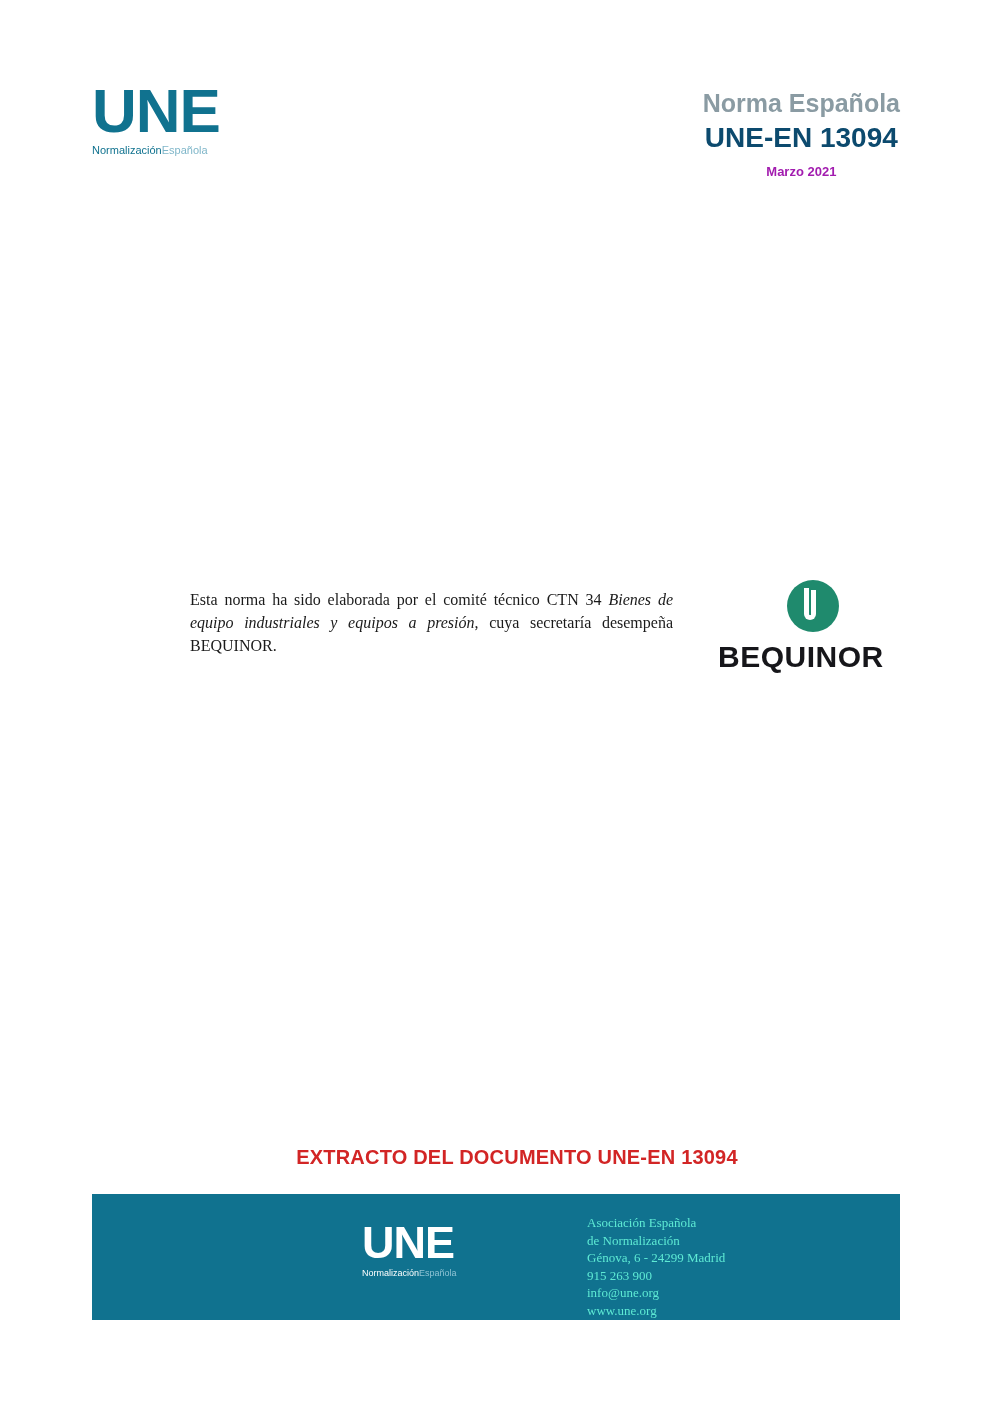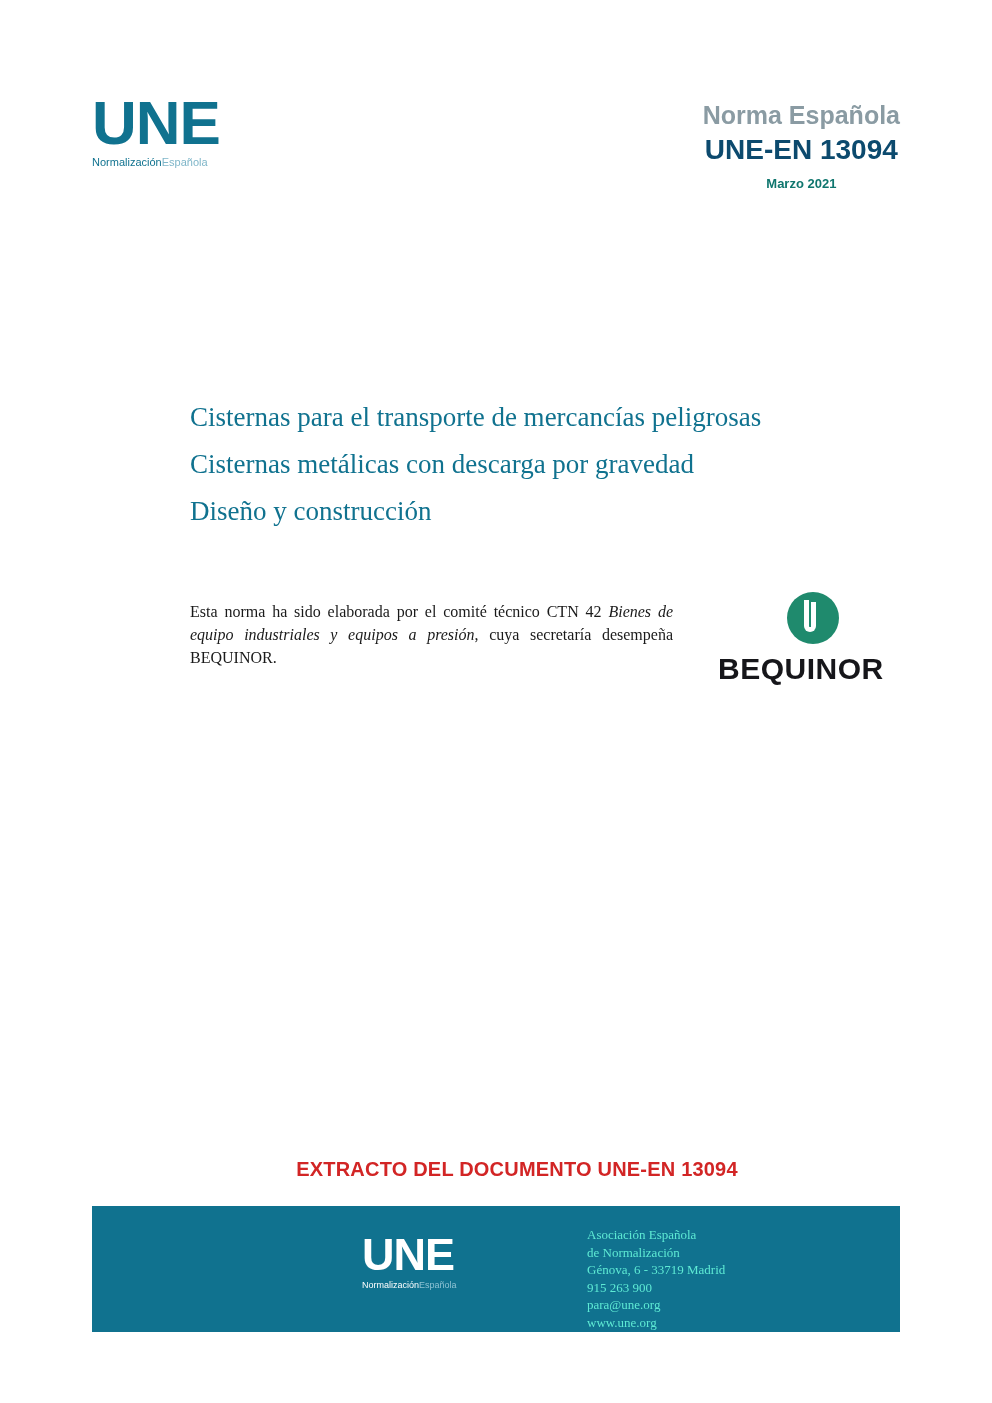--- a/index.html
+++ b/index.html
@@ -18,7 +18,7 @@
 
   .page {
     position: absolute;
-    left: 0; top: 12px;
+    left: 0; top: 0;
     width: 992px;
     height: 1117px;
     background: #ffffff;

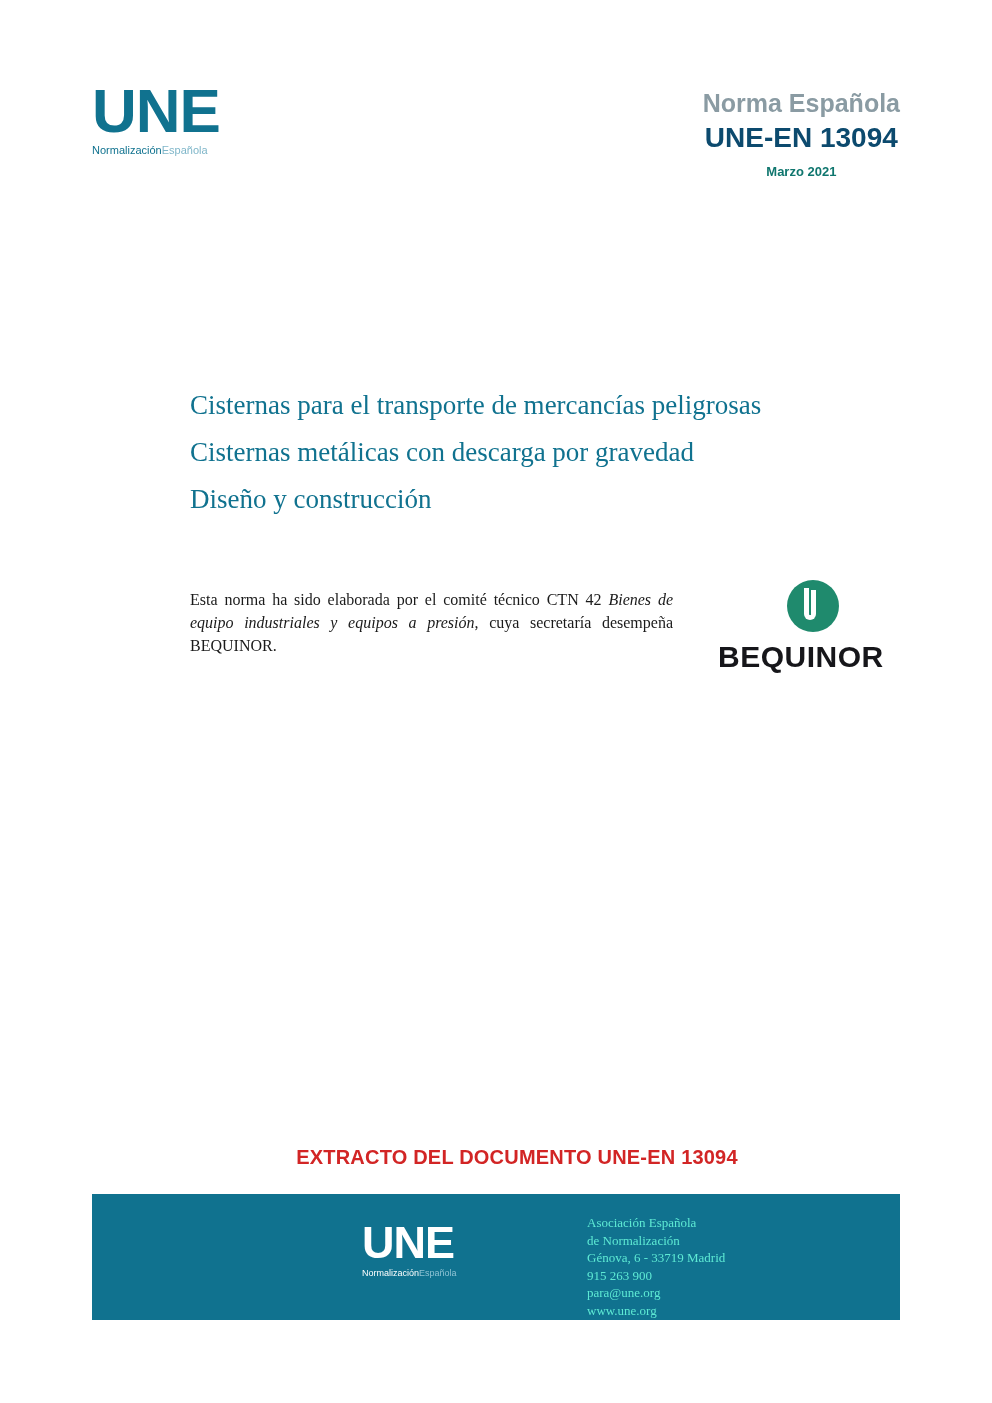--- a/index.html
+++ b/index.html
@@ -72,7 +72,7 @@
   .hdr-date {
     font-size: 13px;
     font-weight: bold;
-    color: #0f766e;
+    color: #a21caf;
     margin-top: 8px;
   }
 

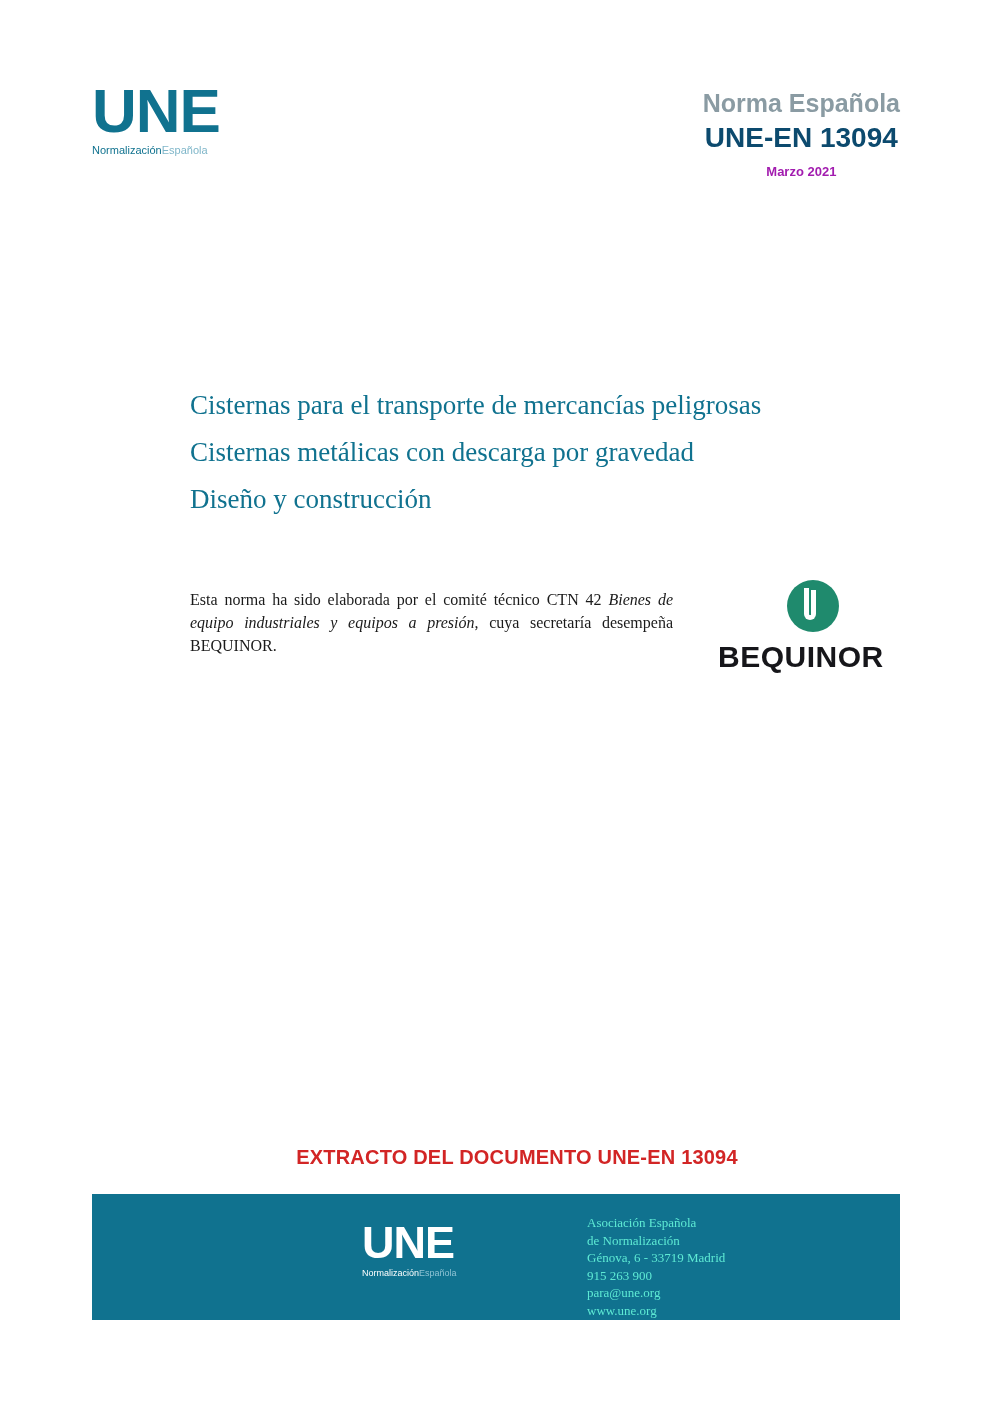--- a/index.html
+++ b/index.html
@@ -220,11 +220,6 @@
     <div class="hdr-date">Marzo 2021</div>
   </div>
 
-  <div class="title-block">
-    <div class="title-line">Cisternas para el transporte de mercancías peligrosas</div>
-    <div class="title-line">Cisternas metálicas con descarga por gravedad</div>
-    <div class="title-line">Diseño y construcción</div>
-  </div>
 
   <div class="note-block"><span>Esta norma ha sido elaborada por el comité técnico CTN 42 </span><span class="it">Bienes de equipo industriales y equipos a presión</span><span>, cuya secretaría desempeña BEQUINOR.</span></div>
 

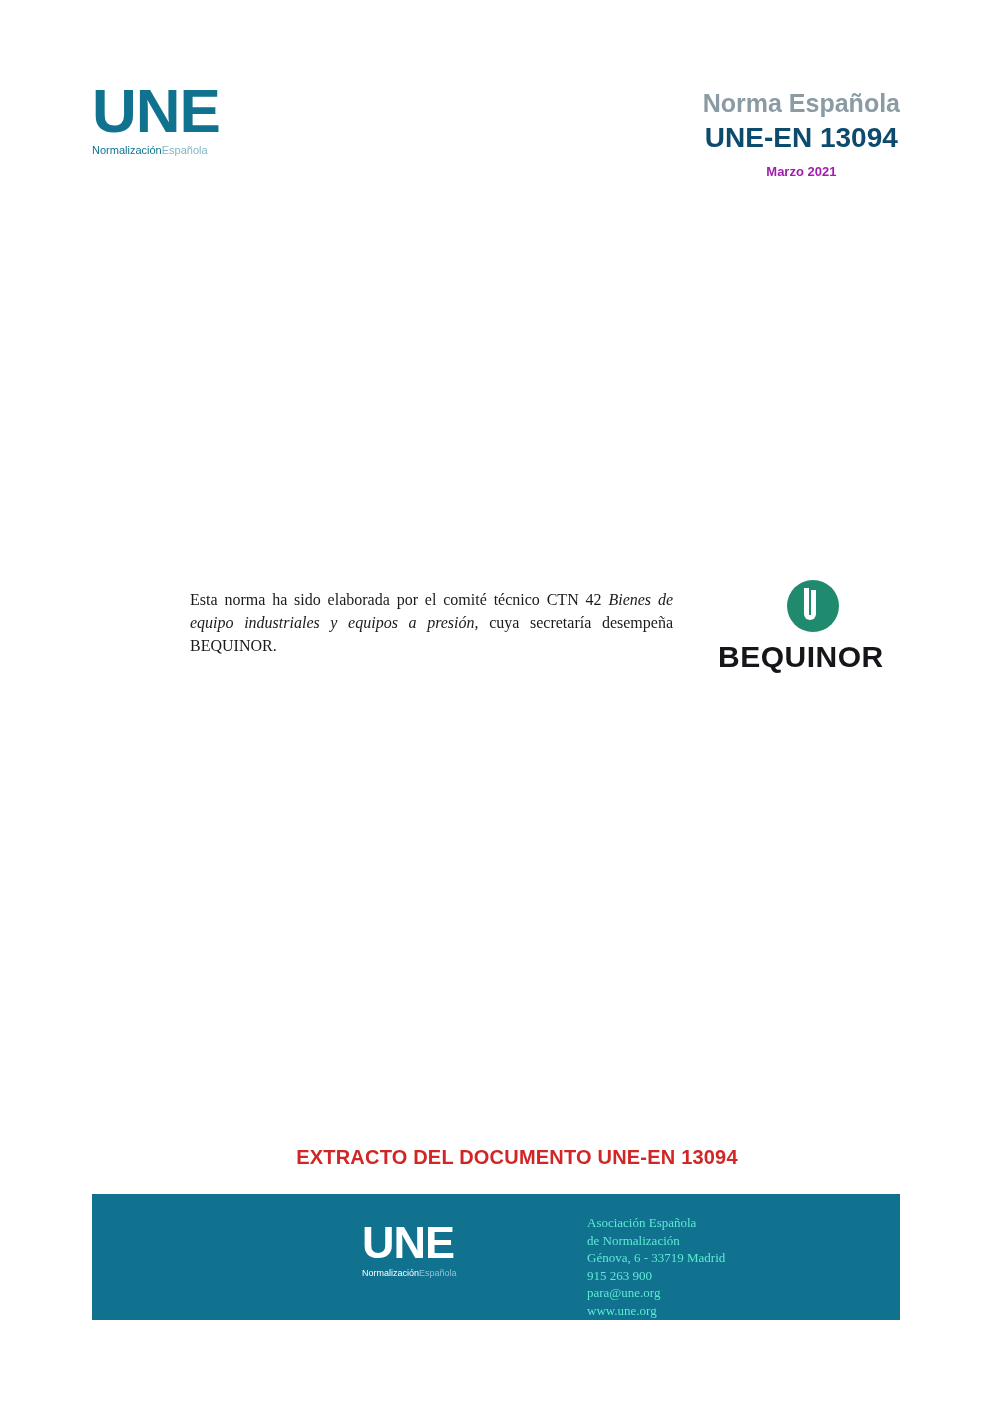--- a/index.html
+++ b/index.html
@@ -221,7 +221,7 @@
   </div>
 
 
-  <div class="note-block"><span>Esta norma ha sido elaborada por el comité técnico CTN 42 </span><span class="it">Bienes de equipo industriales y equipos a presión</span><span>, cuya secretaría desempeña BEQUINOR.</span></div>
+  <div class="note-block"><span>Esta norma ha sido elaborada por el comité técnico CTN 34 </span><span class="it">Bienes de equipo industriales y equipos a presión</span><span>, cuya secretaría desempeña BEQUINOR.</span></div>
 
   <div class="bequinor">
     <div class="beq-mark"></div>

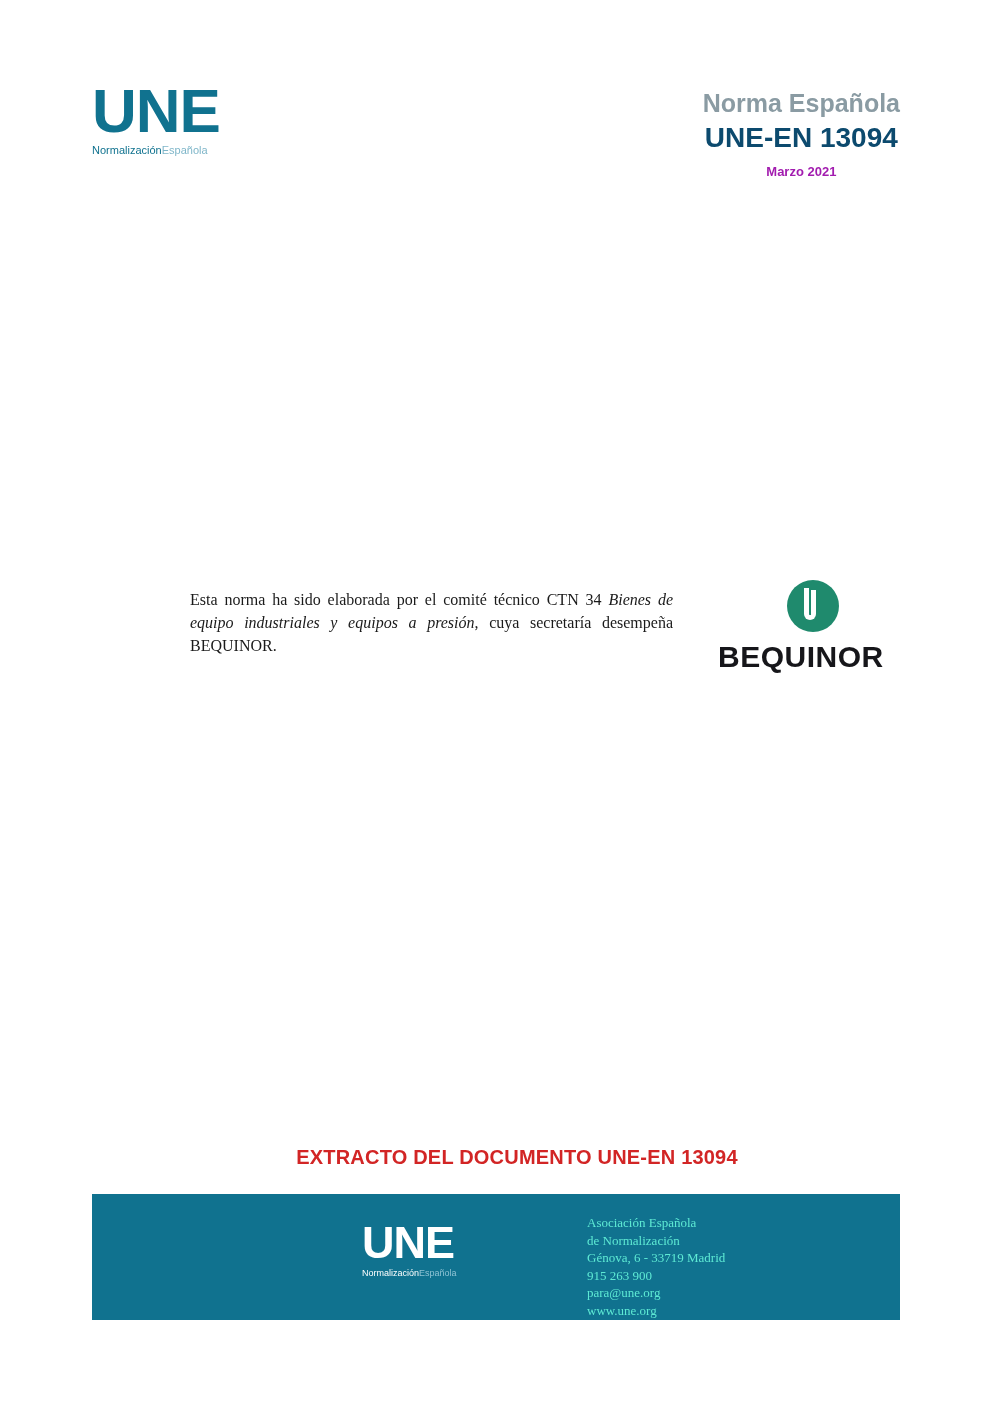--- a/index.html
+++ b/index.html
@@ -238,7 +238,7 @@
     <div class="footer-contact">
       <div>Asociación Española</div>
       <div>de Normalización</div>
-      <div>Génova, 6 - 33719 Madrid</div>
+      <div>Génova, 6 - 24299 Madrid</div>
       <div>915 263 900</div>
       <div>para@une.org</div>
       <div>www.une.org</div>

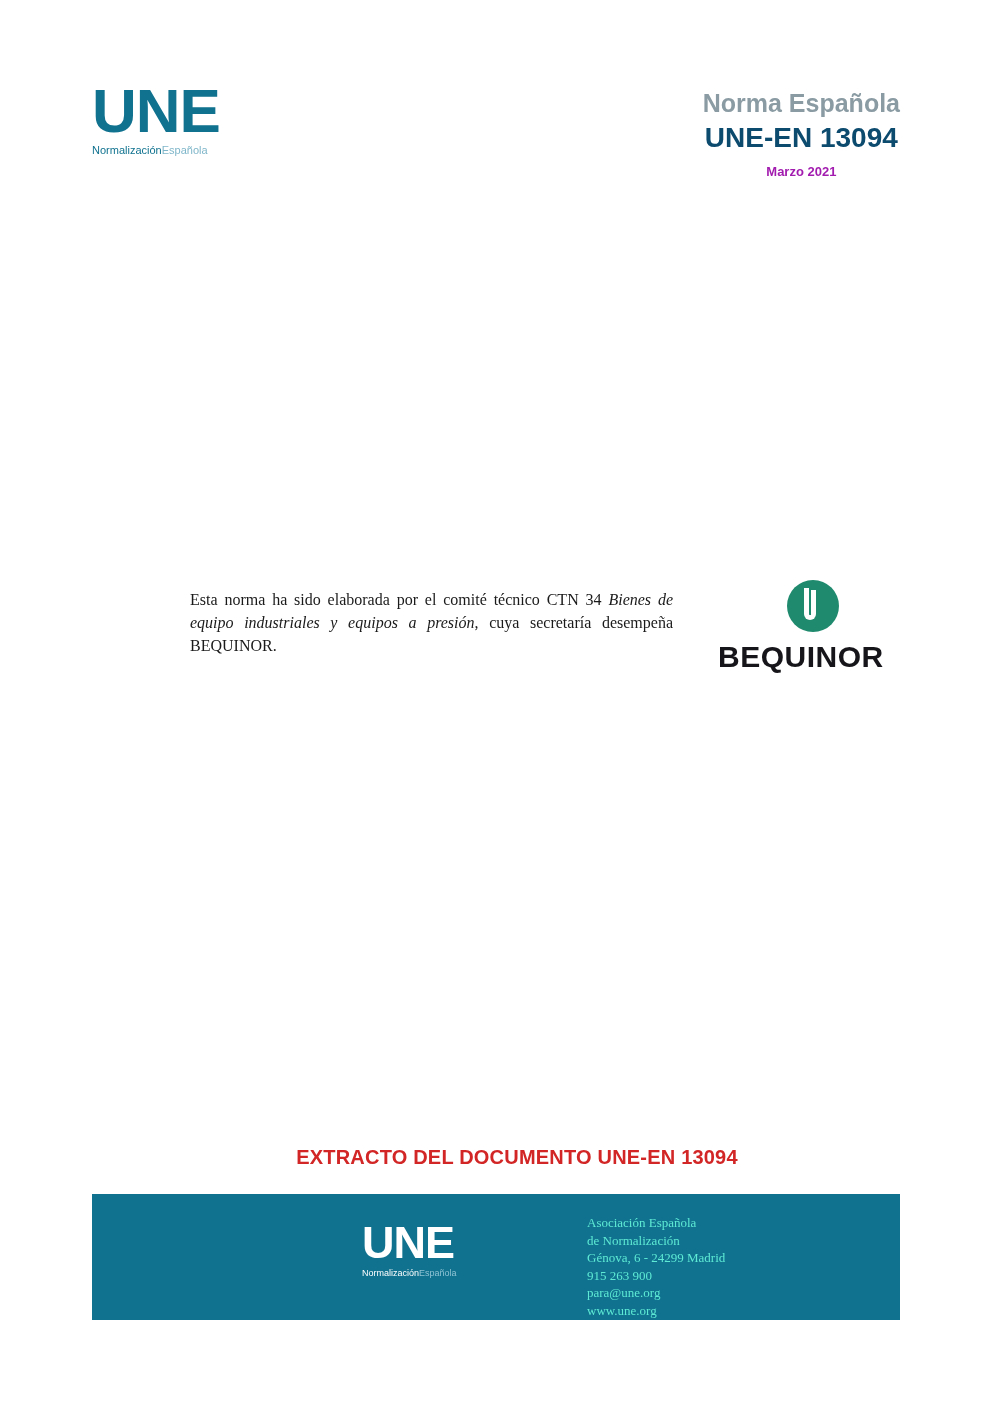--- a/index.html
+++ b/index.html
@@ -240,7 +240,7 @@
       <div>de Normalización</div>
       <div>Génova, 6 - 24299 Madrid</div>
       <div>915 263 900</div>
-      <div>para@une.org</div>
+      <div>info@une.org</div>
       <div>www.une.org</div>
     </div>
   </div>

